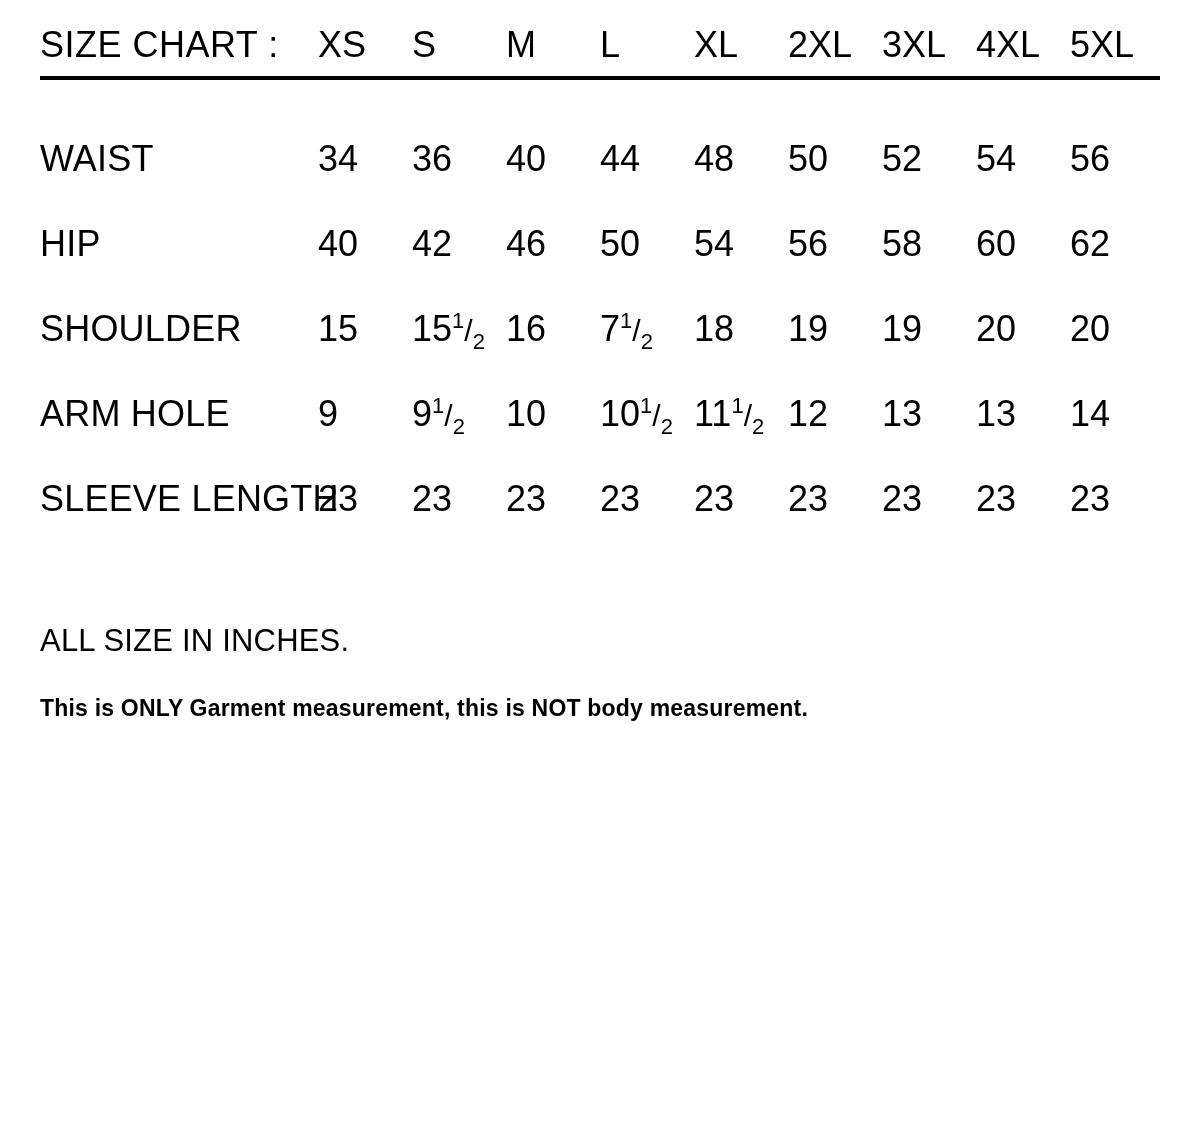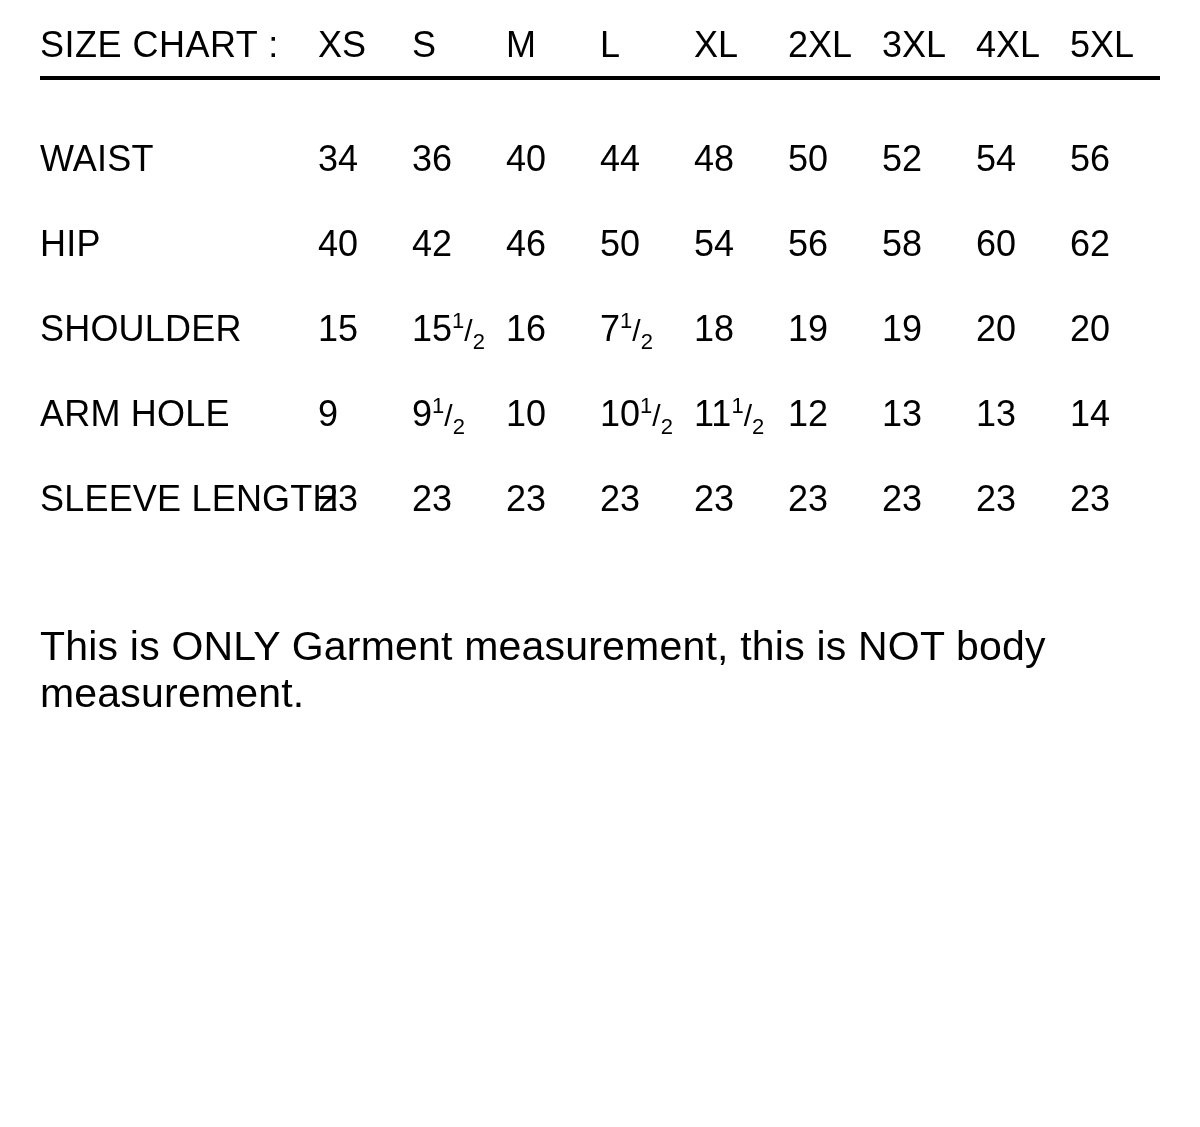--- a/index.html
+++ b/index.html
@@ -207,6 +207,7 @@
   </table>
 
   <div class="notes">
+    <div class="note">ALL SIZE IN INCHES.</div>
     <div class="note bold">This is ONLY Garment measurement, this is NOT body measurement.</div>
   </div>
 

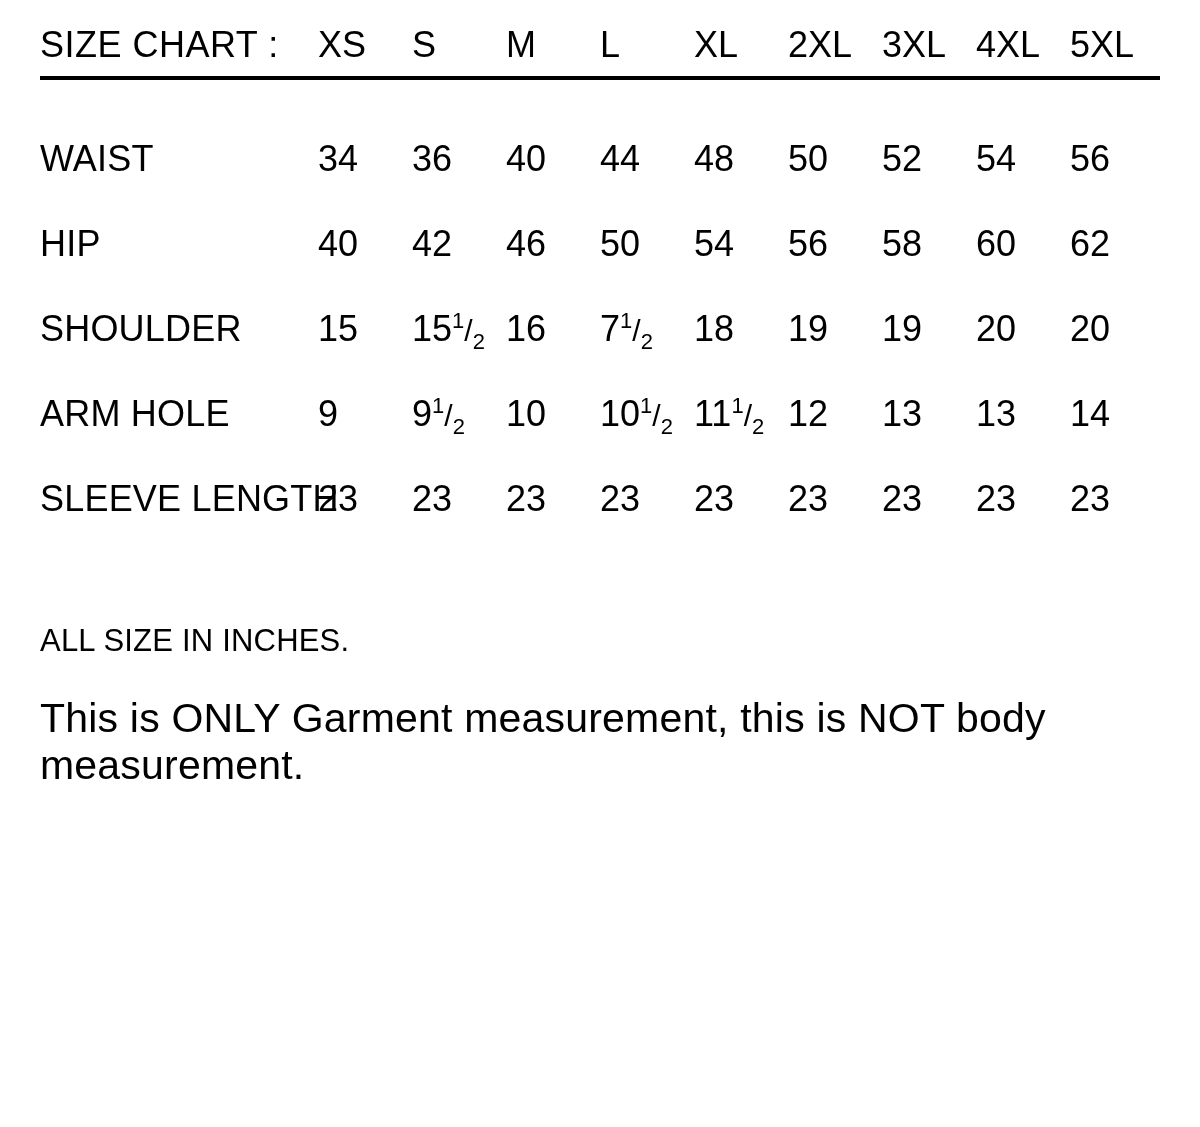--- a/index.html
+++ b/index.html
@@ -91,8 +91,8 @@
     letter-spacing: 0.2px;
   }
   .note.bold {
-    font-weight: normal;
-    font-size: 41px;
+    font-weight: bold;
+    font-size: 23px;
   }
 </style>
 </head>

